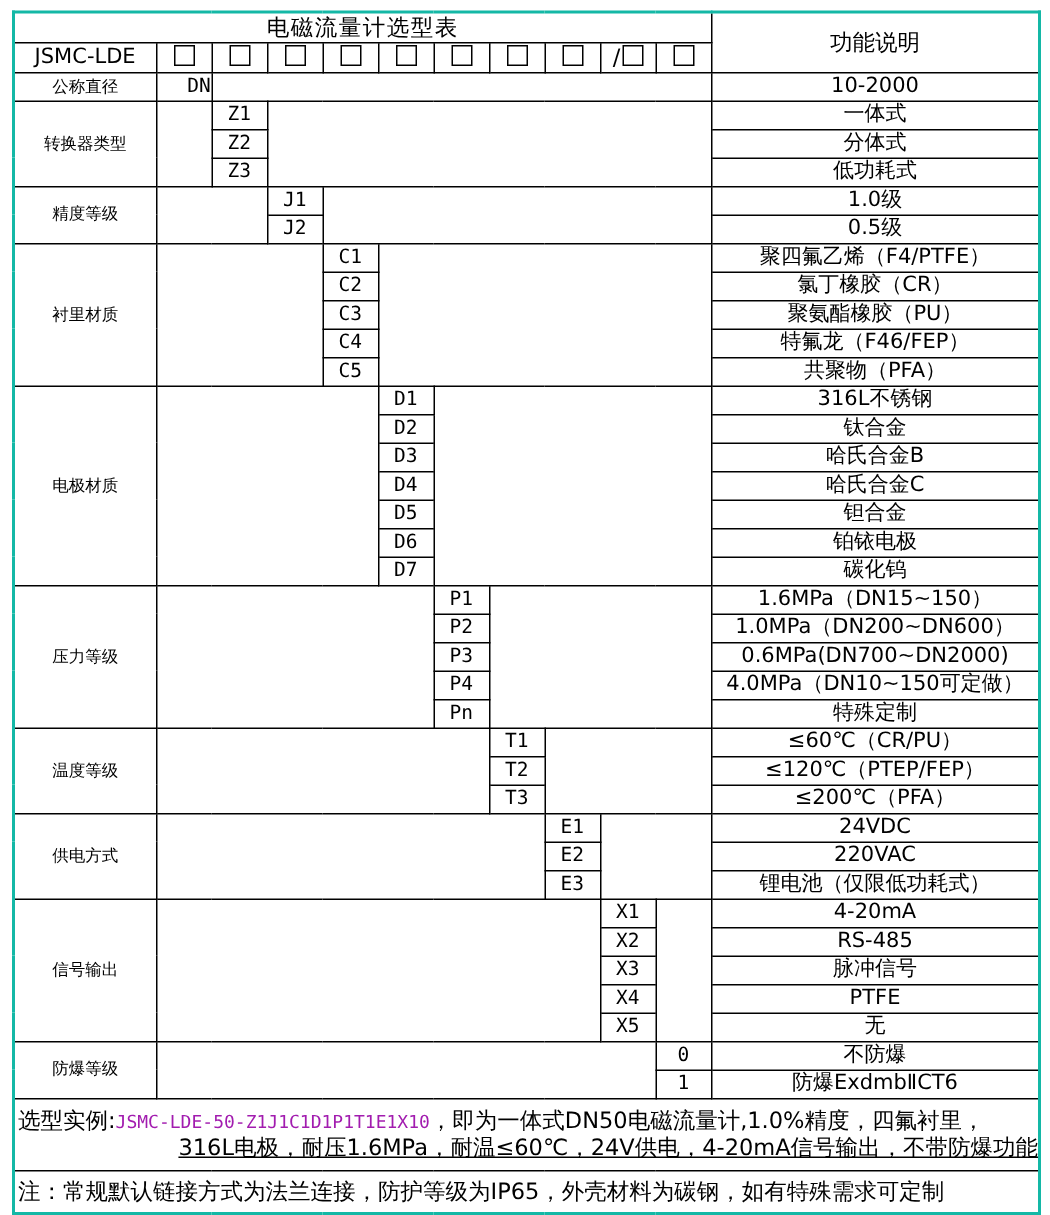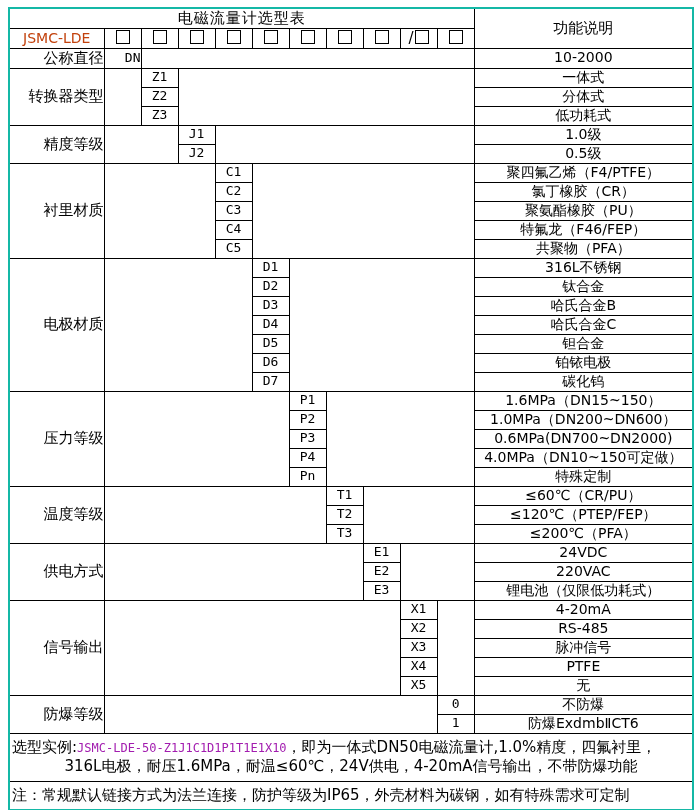--- a/index.html
+++ b/index.html
@@ -10,7 +10,7 @@
   .title-cell{height:18px;font-size:15px;letter-spacing:1px;}
   .fn-header{font-size:15px;}
   .model-row{height:20px;}
-  .model-cell{color:#c2410c;font-size:14px;margin-left:32px;}
+  .model-cell{color:#000000;font-size:14px;margin-left:32px;}
   .code{font-family:"DejaVu Sans Mono",monospace;font-size:13px;}
   .code-dn{text-align:right;padding-left:3px;}
   .cat{font-size:15px;text-align:right;}

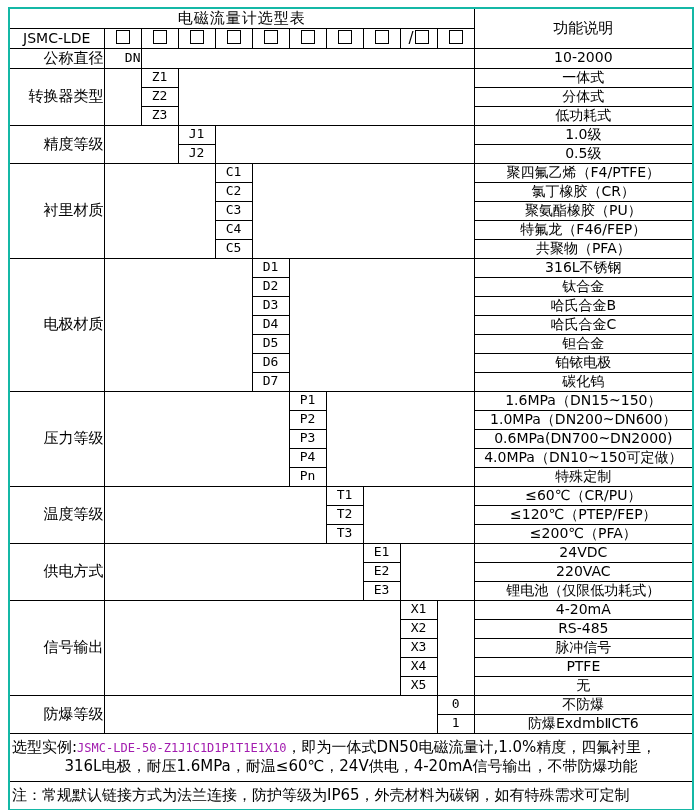--- a/index.html
+++ b/index.html
@@ -13,7 +13,7 @@
   .model-cell{color:#000000;font-size:14px;margin-left:32px;}
   .code{font-family:"DejaVu Sans Mono",monospace;font-size:13px;}
   .code-dn{text-align:right;padding-left:3px;}
-  .cat{font-size:15px;text-align:right;}
+  .cat{font-size:11px;}
   .desc{font-size:14px;}
   .cbox{display:inline-block;width:12px;height:12px;border:1.5px solid #000;vertical-align:middle;margin-top:-2px;}
   .slash{font-size:15px;vertical-align:middle;margin-right:1px;}

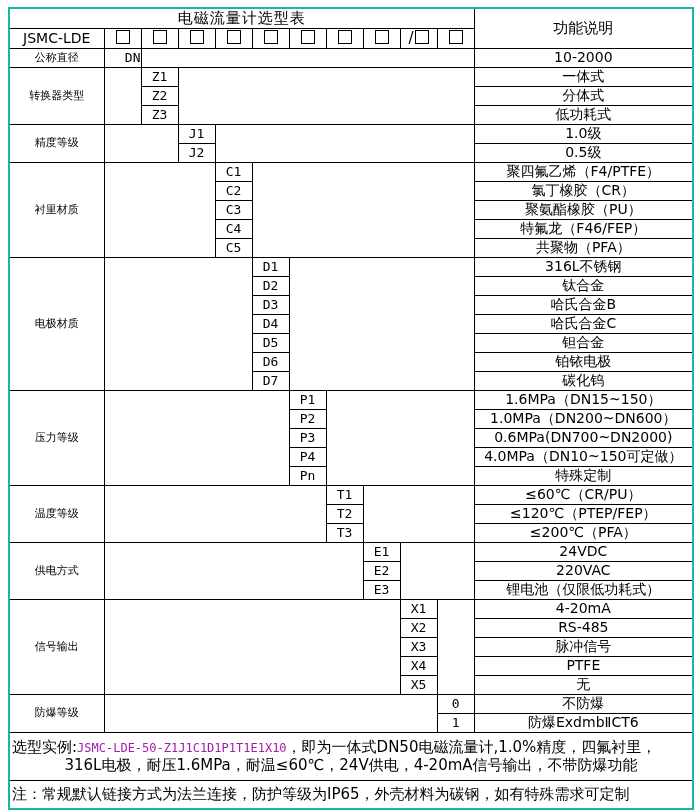--- a/index.html
+++ b/index.html
@@ -19,7 +19,7 @@
   .slash{font-size:15px;vertical-align:middle;margin-right:1px;}
   .example-cell{height:47px;font-size:15px;}
   .example-cell .line1{text-align:left;padding-left:2px;}
-  .example-cell .line2{text-align:center;}
+  .example-cell .line2{text-align:right;text-decoration:underline;}
   .model-gray{color:#a21caf;font-family:"DejaVu Sans Mono",monospace;font-size:12px;}
   .note-cell{height:27px;text-align:left;padding-left:2px;font-size:15px;vertical-align:bottom;}
   .note-cell div{padding-bottom:4px;}

